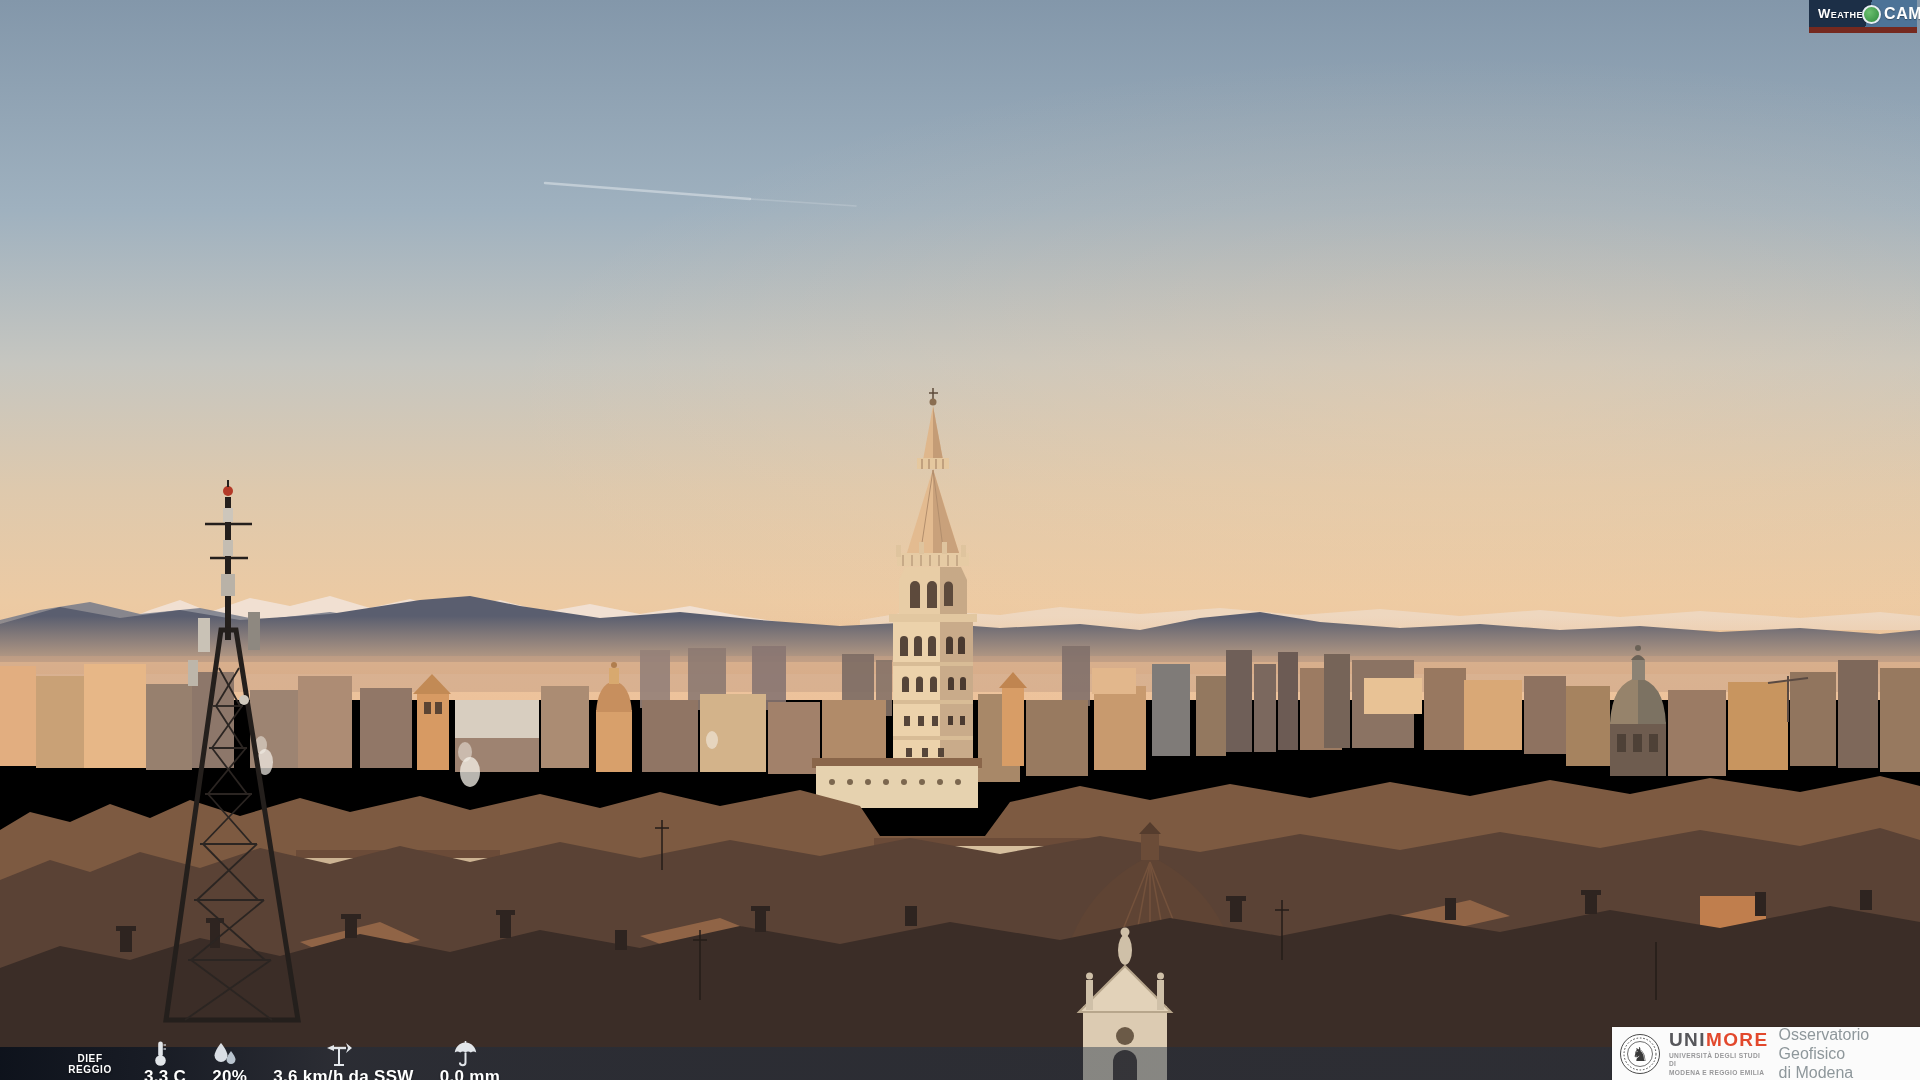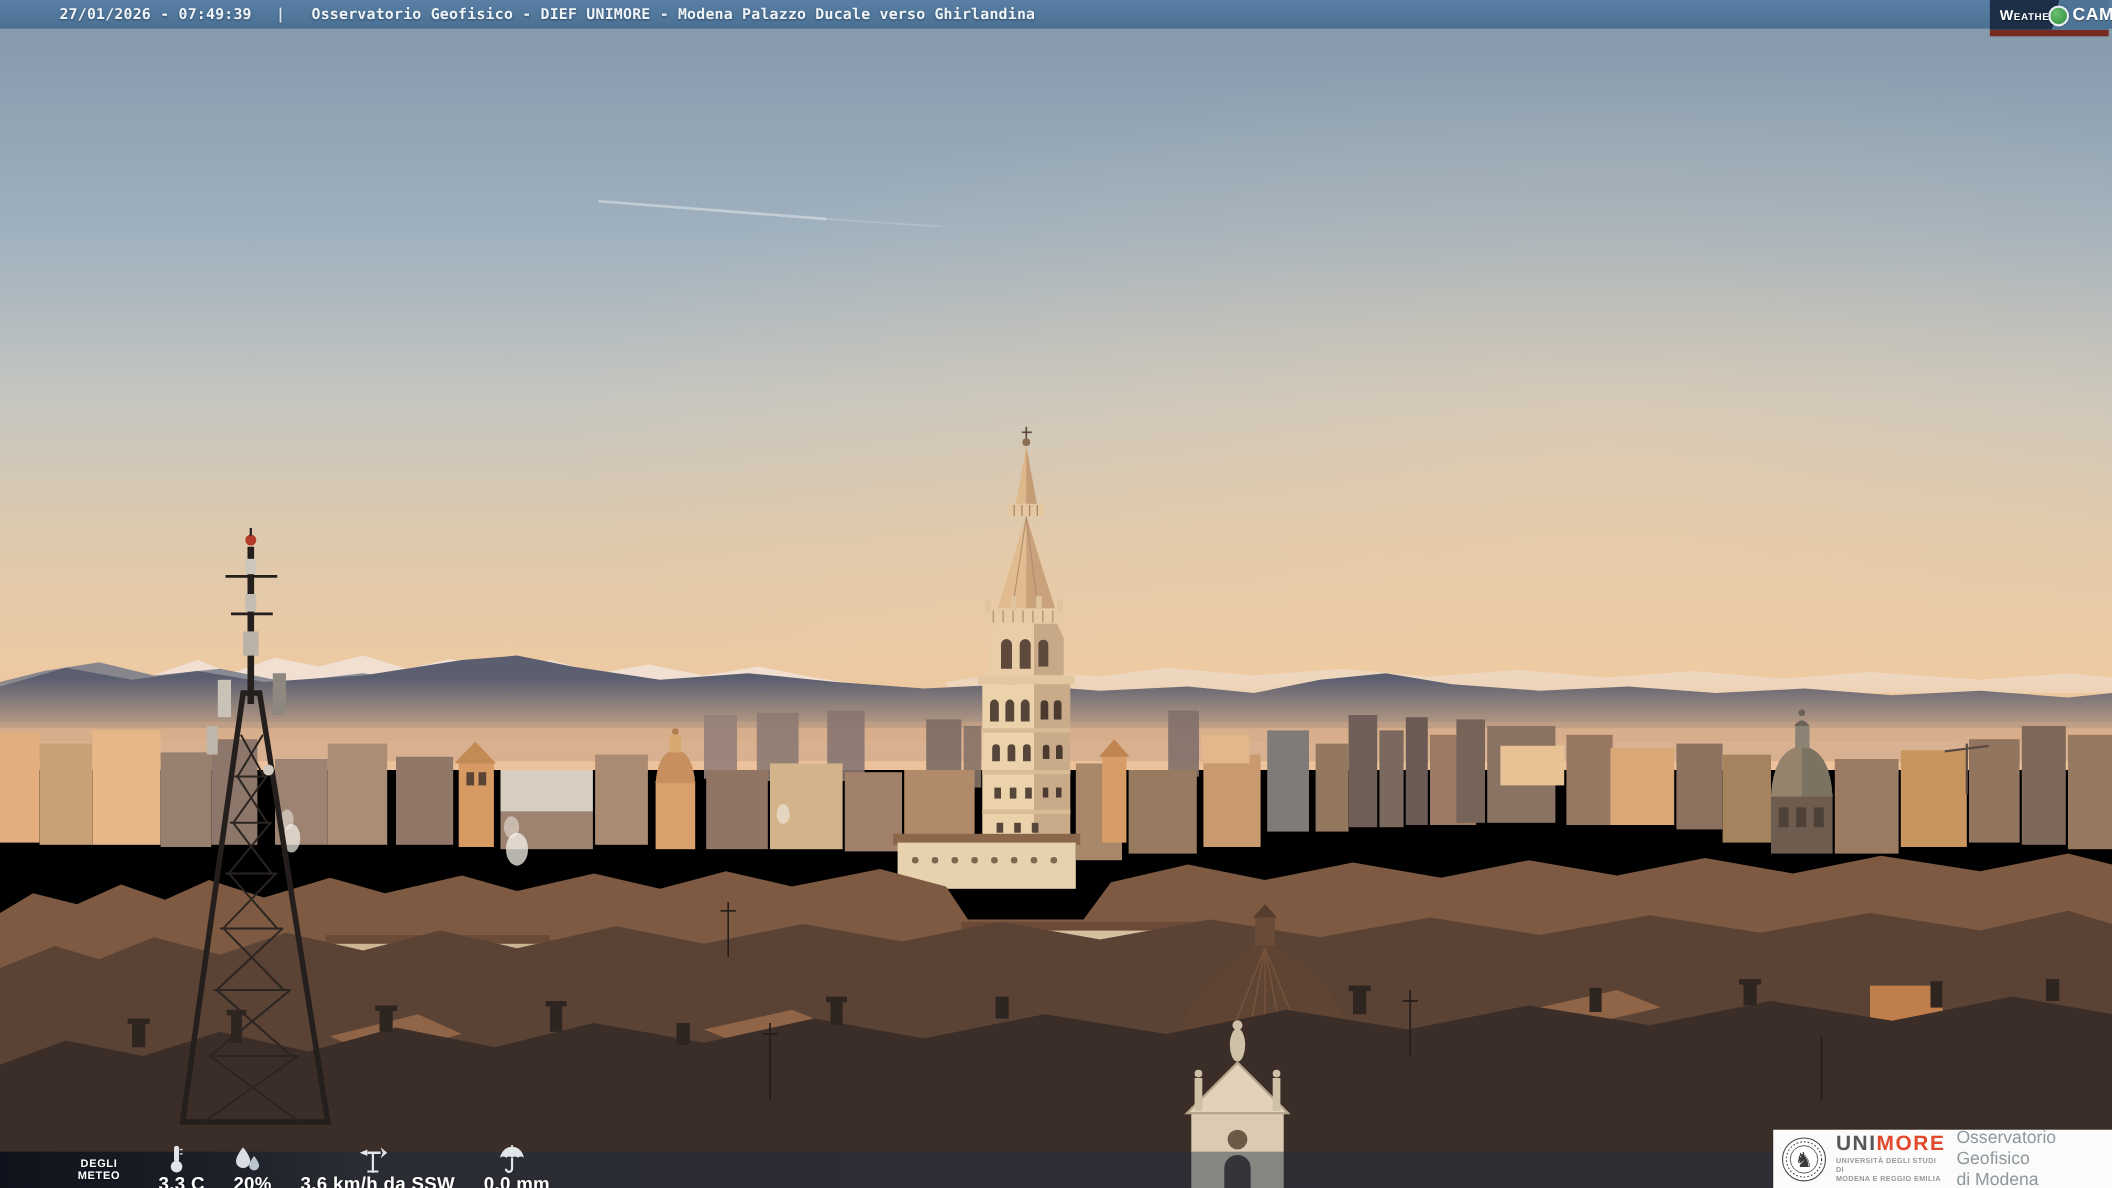--- a/index.html
+++ b/index.html
@@ -448,11 +448,6 @@
     </g>
   </svg>
 
-  <div class="topbar">
-    <span class="dt">27/01/2026 - 07:49:39</span>
-    <span class="sep">|</span>
-    <span class="ttl">Osservatorio Geofisico - DIEF UNIMORE - Modena Palazzo Ducale verso Ghirlandina</span>
-  </div>
 
   <div class="wcam">
     <div class="wcam-row">

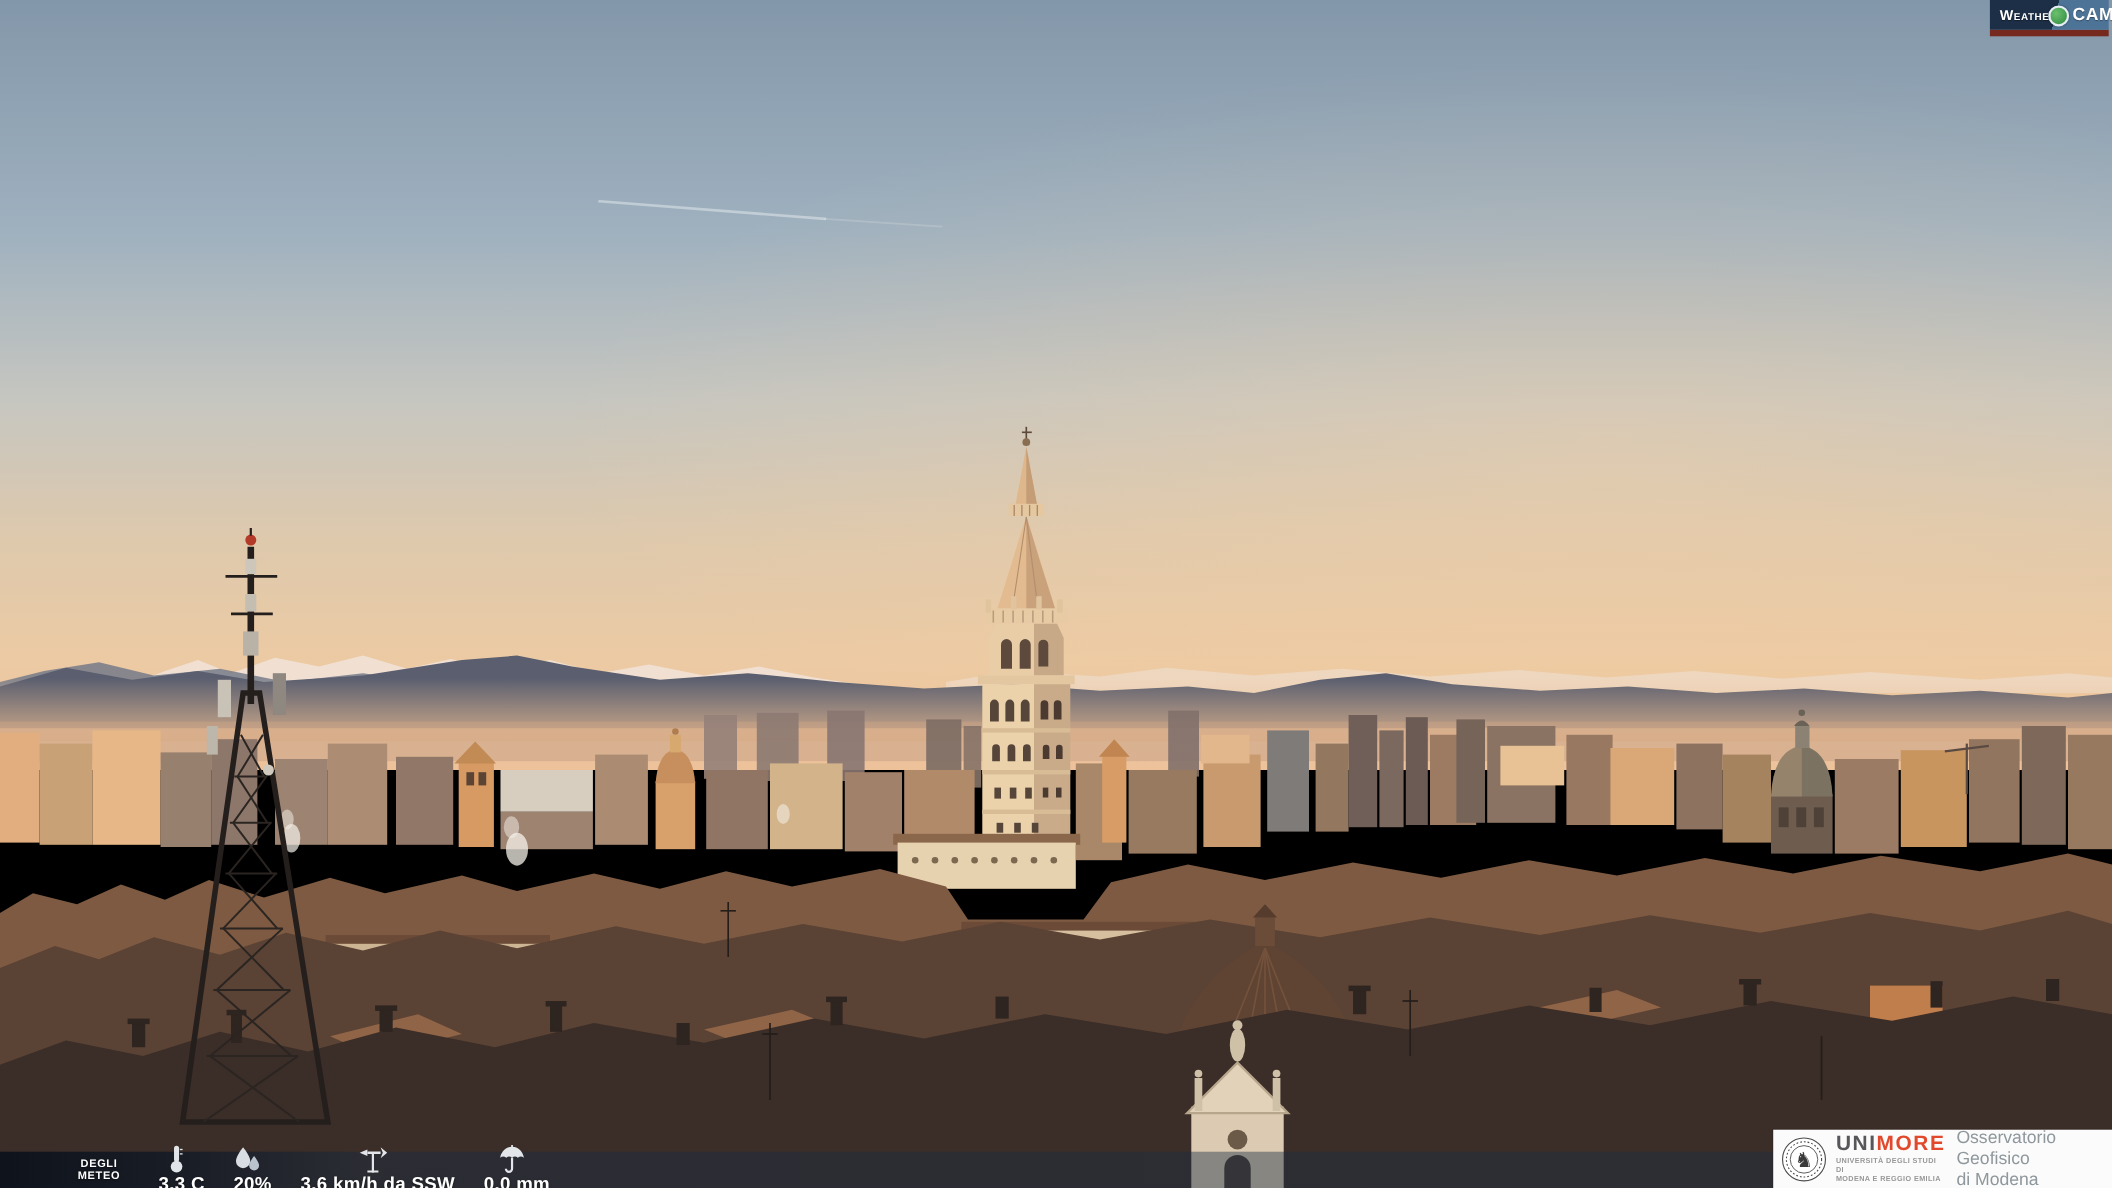--- a/index.html
+++ b/index.html
@@ -460,7 +460,7 @@
 
   <div class="meteobar">
     <div class="dati">
-      <div>DEGLI</div>
+      <div>DIEF</div>
       <div>METEO</div>
     </div>
     <div class="m-item">

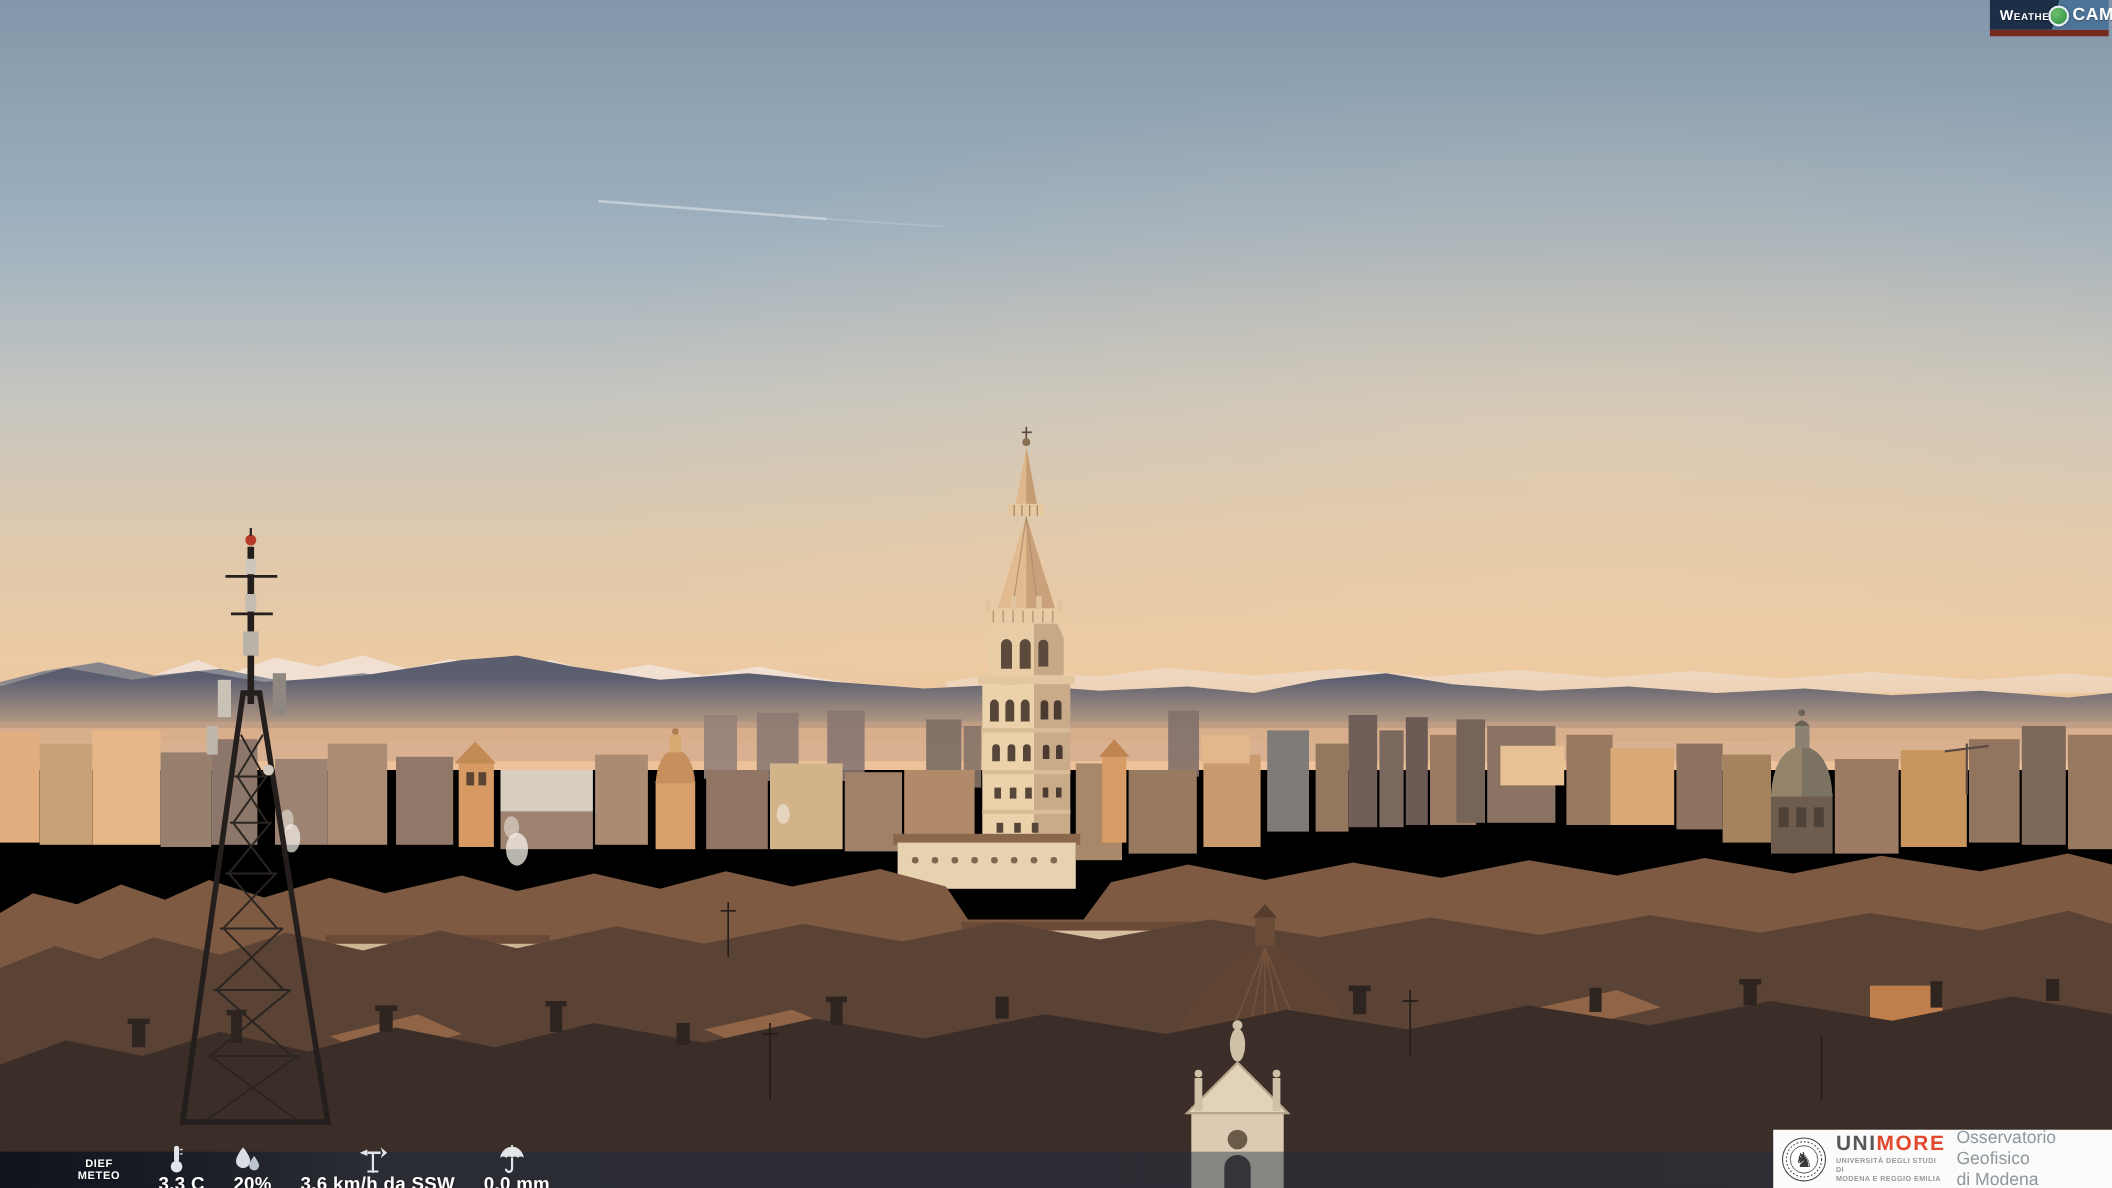--- a/index.html
+++ b/index.html
@@ -461,7 +461,7 @@
   <div class="meteobar">
     <div class="dati">
       <div>DIEF</div>
-      <div>METEO</div>
+      <div>REGGIO</div>
     </div>
     <div class="m-item">
       <span class="icon">

